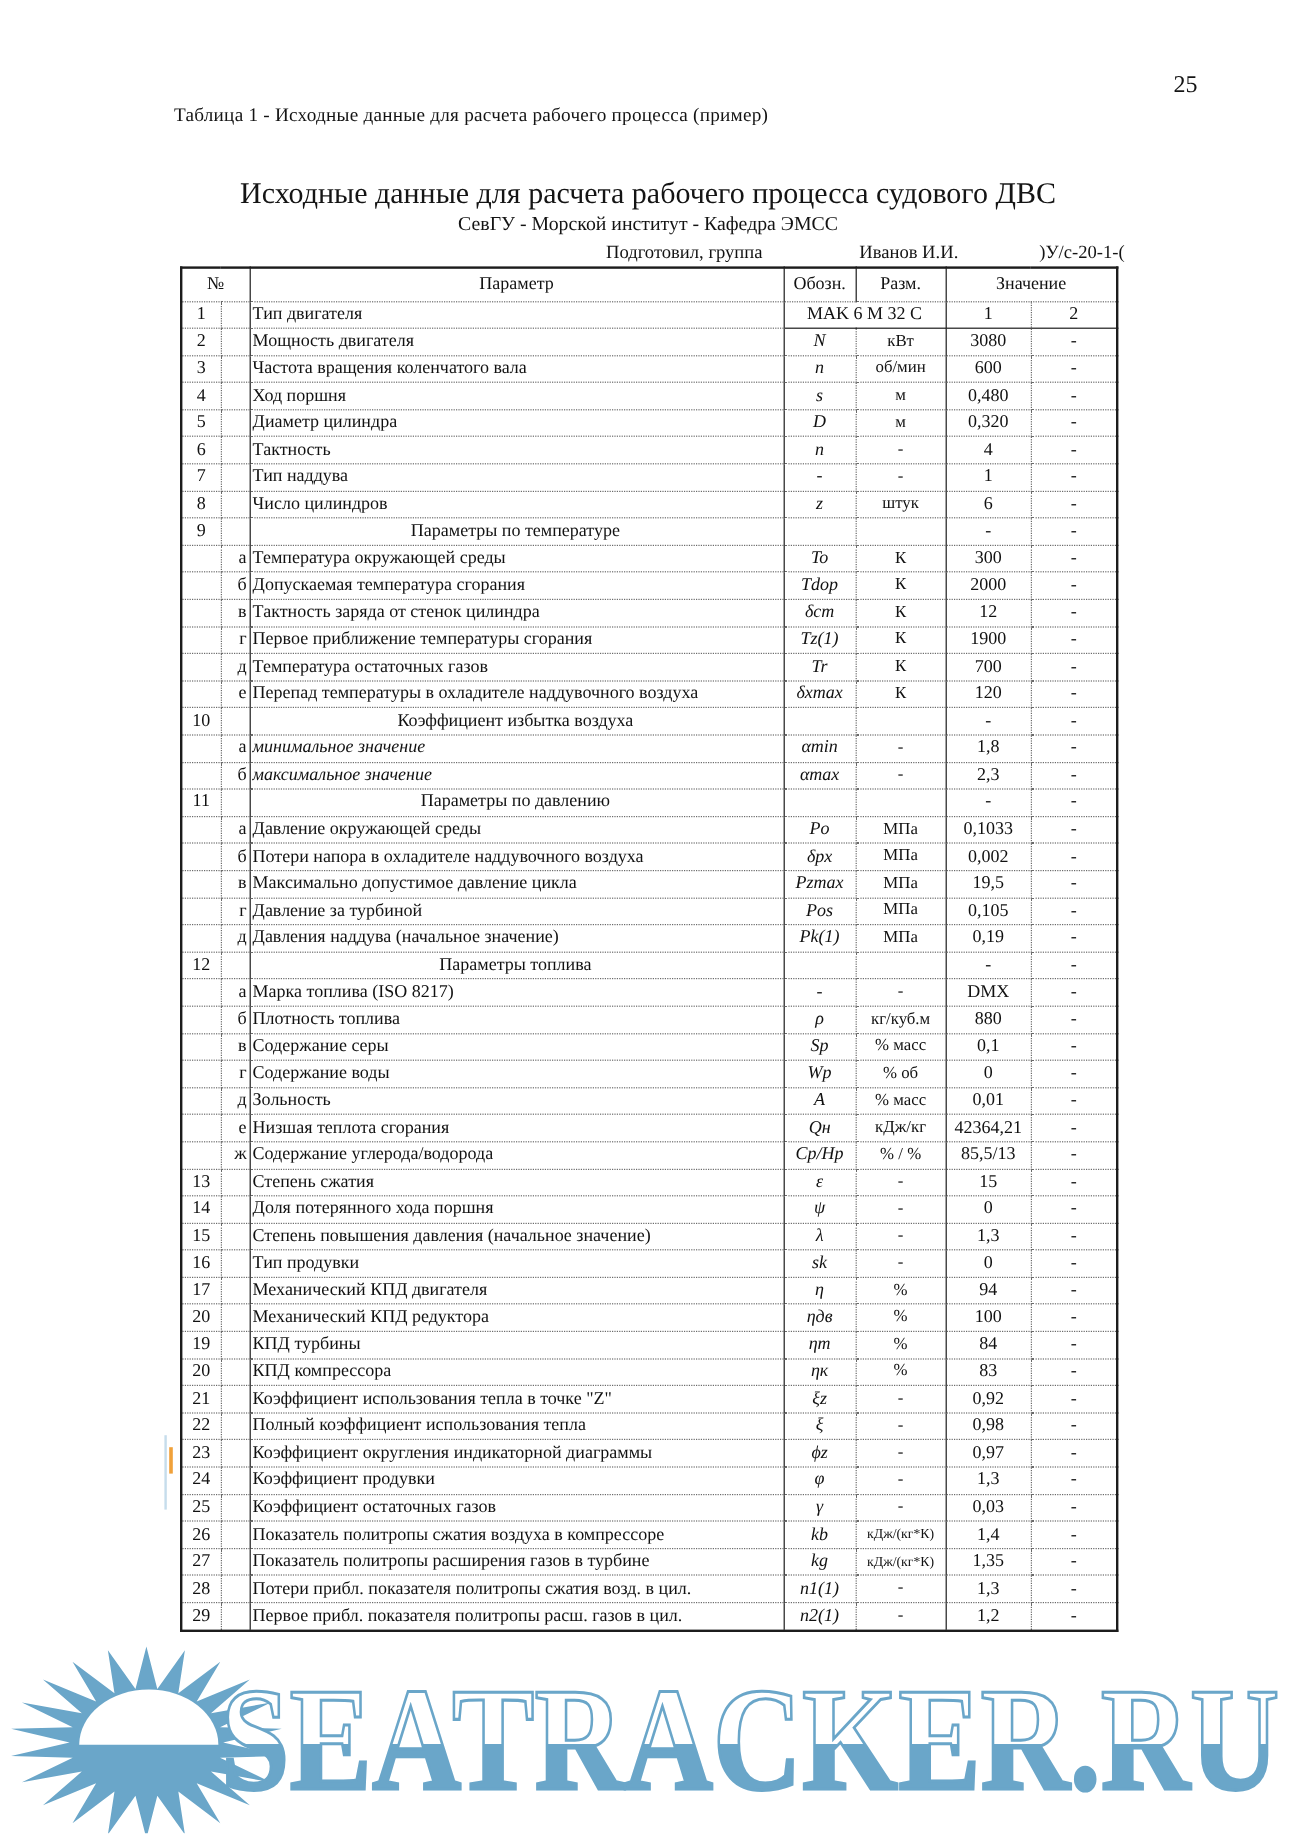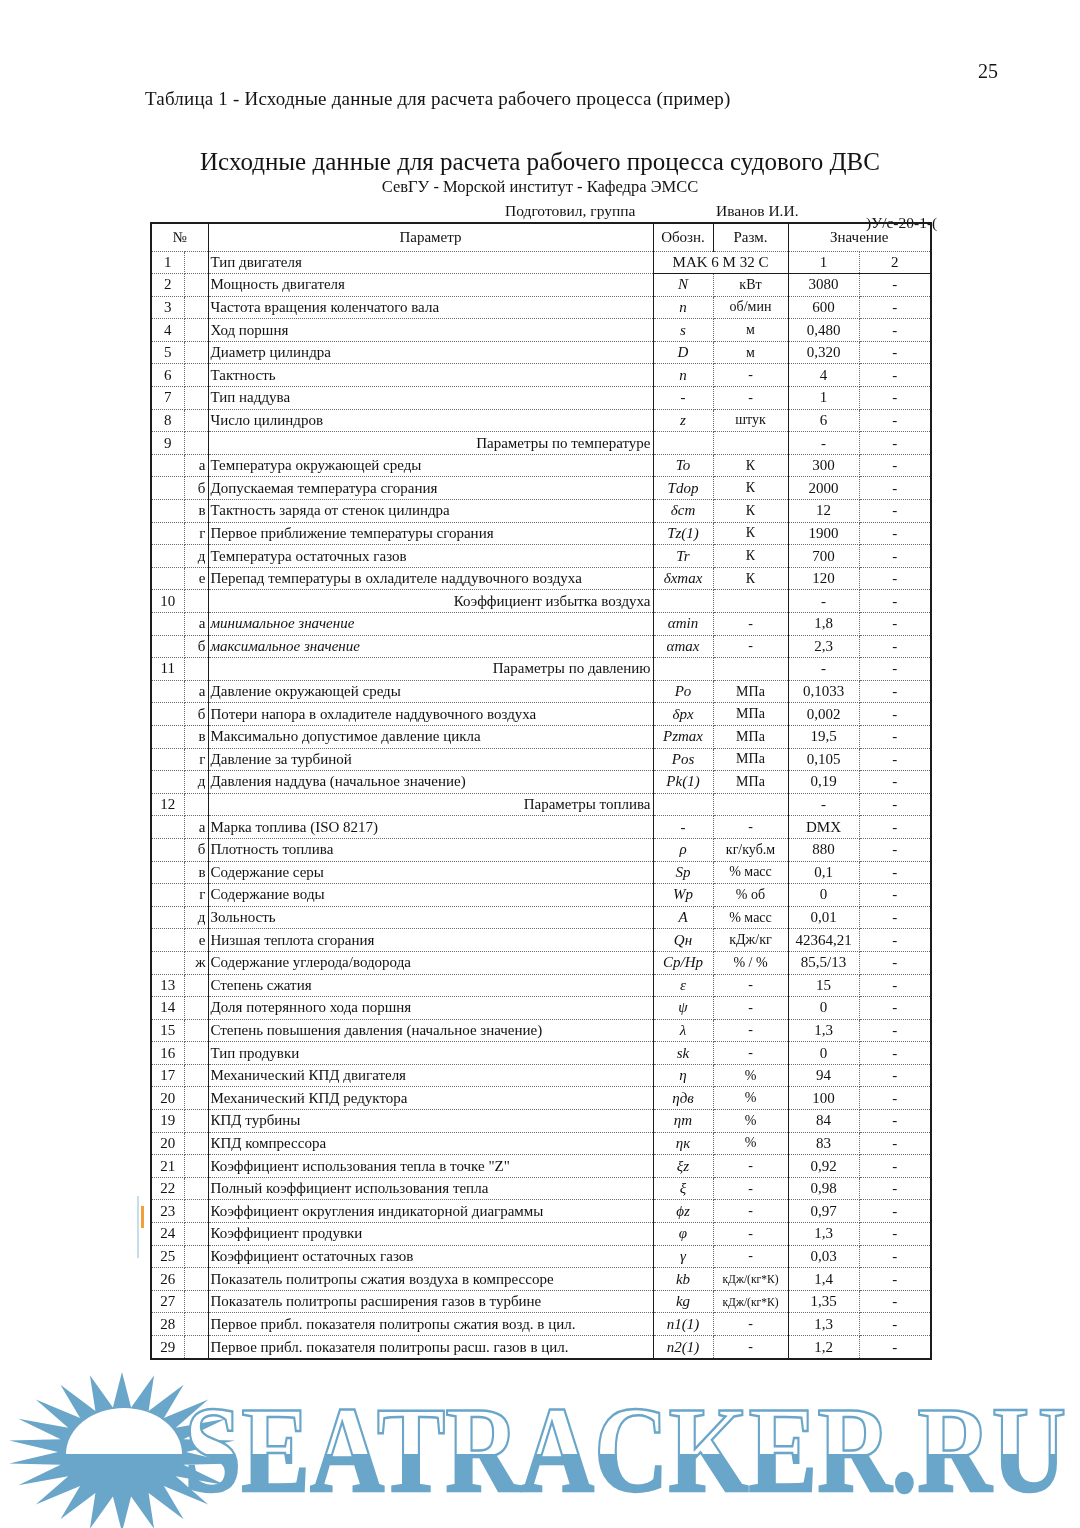--- a/index.html
+++ b/index.html
@@ -9,7 +9,7 @@
     overflow:hidden;
   }
   .page-number{position:absolute;top:60px;left:978px;font-size:20px;}
-  .doc-caption{position:absolute;top:88px;left:145px;font-size:19px;letter-spacing:.2px;}
+  .doc-caption{position:absolute;top:88px;left:145px;font-size:16px;letter-spacing:.2px;}
 
   .sheet{position:absolute;left:150px;top:140px;width:780px;}
   .sheet-title{position:absolute;left:0;top:8px;width:100%;text-align:center;font-size:25px;}

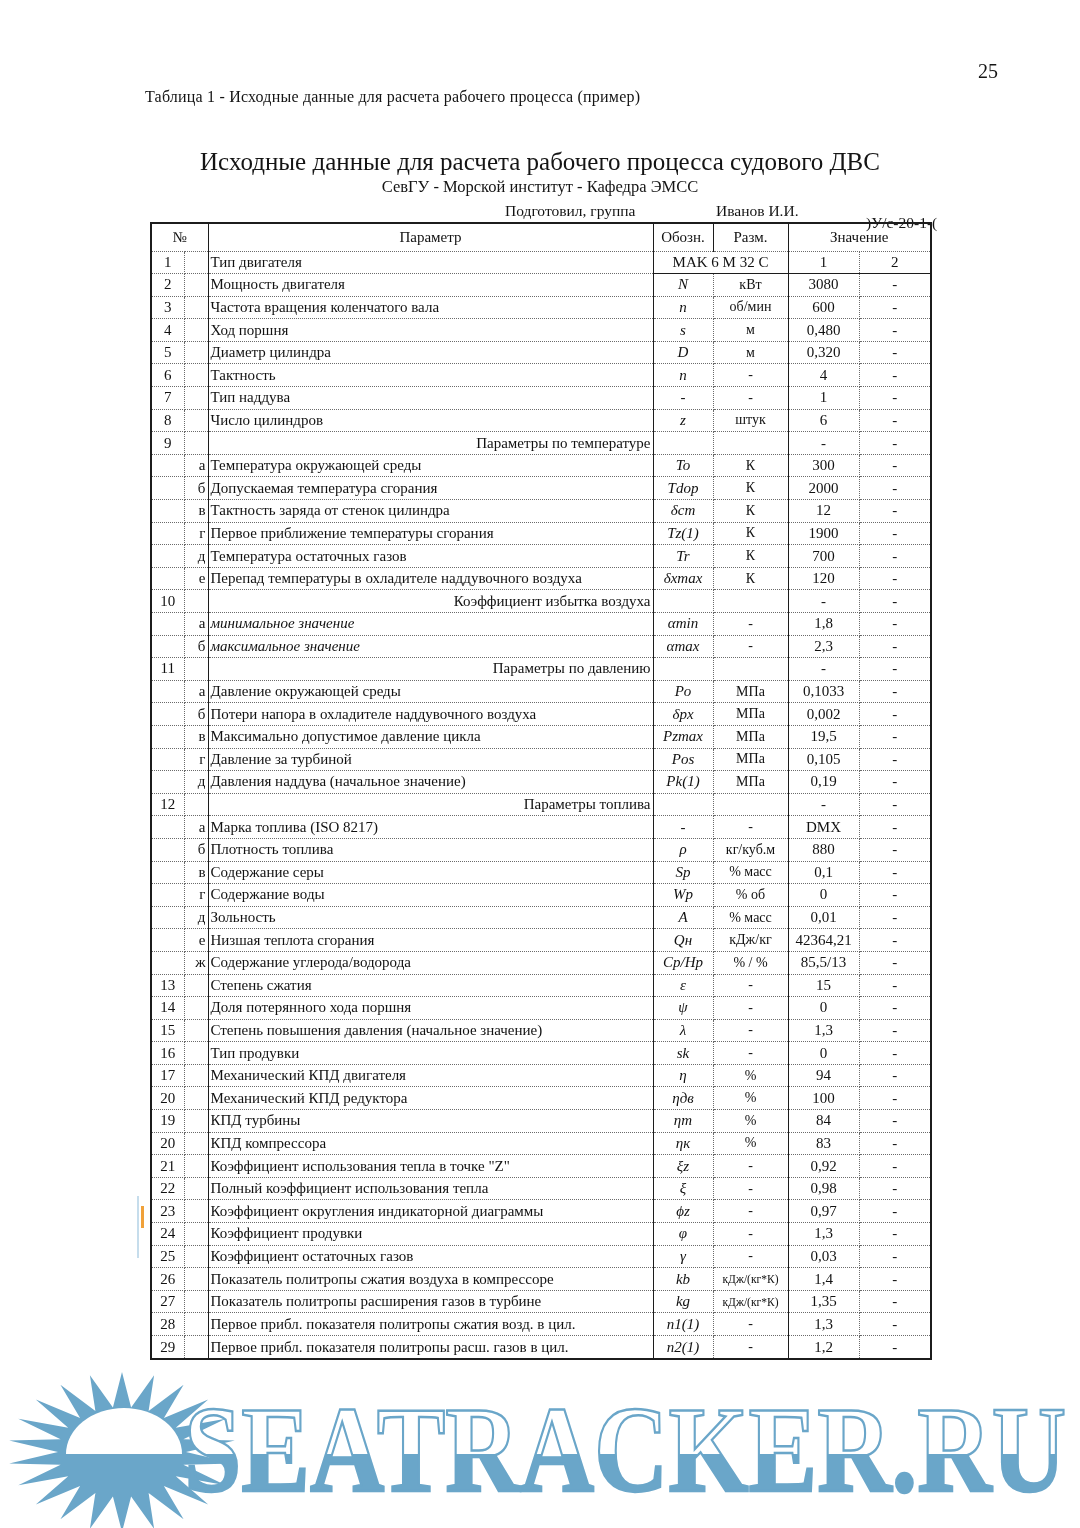--- a/index.html
+++ b/index.html
@@ -16,7 +16,7 @@
   .sheet-subtitle{position:absolute;left:0;top:37px;width:100%;text-align:center;font-size:16.5px;}
   .prepared-label{position:absolute;left:355px;top:62px;font-size:15.5px;white-space:nowrap;}
   .prepared-name{position:absolute;left:566px;top:62px;font-size:15.5px;white-space:nowrap;}
-  .prepared-group{position:absolute;left:716px;top:62px;font-size:15.5px;white-space:nowrap;margin-top:12px;}
+  .prepared-group{position:absolute;left:716px;top:62px;font-size:15.5px;white-space:nowrap;}
 
   table.data{
     position:absolute;left:150px;top:222px;width:780px;height:1138px;

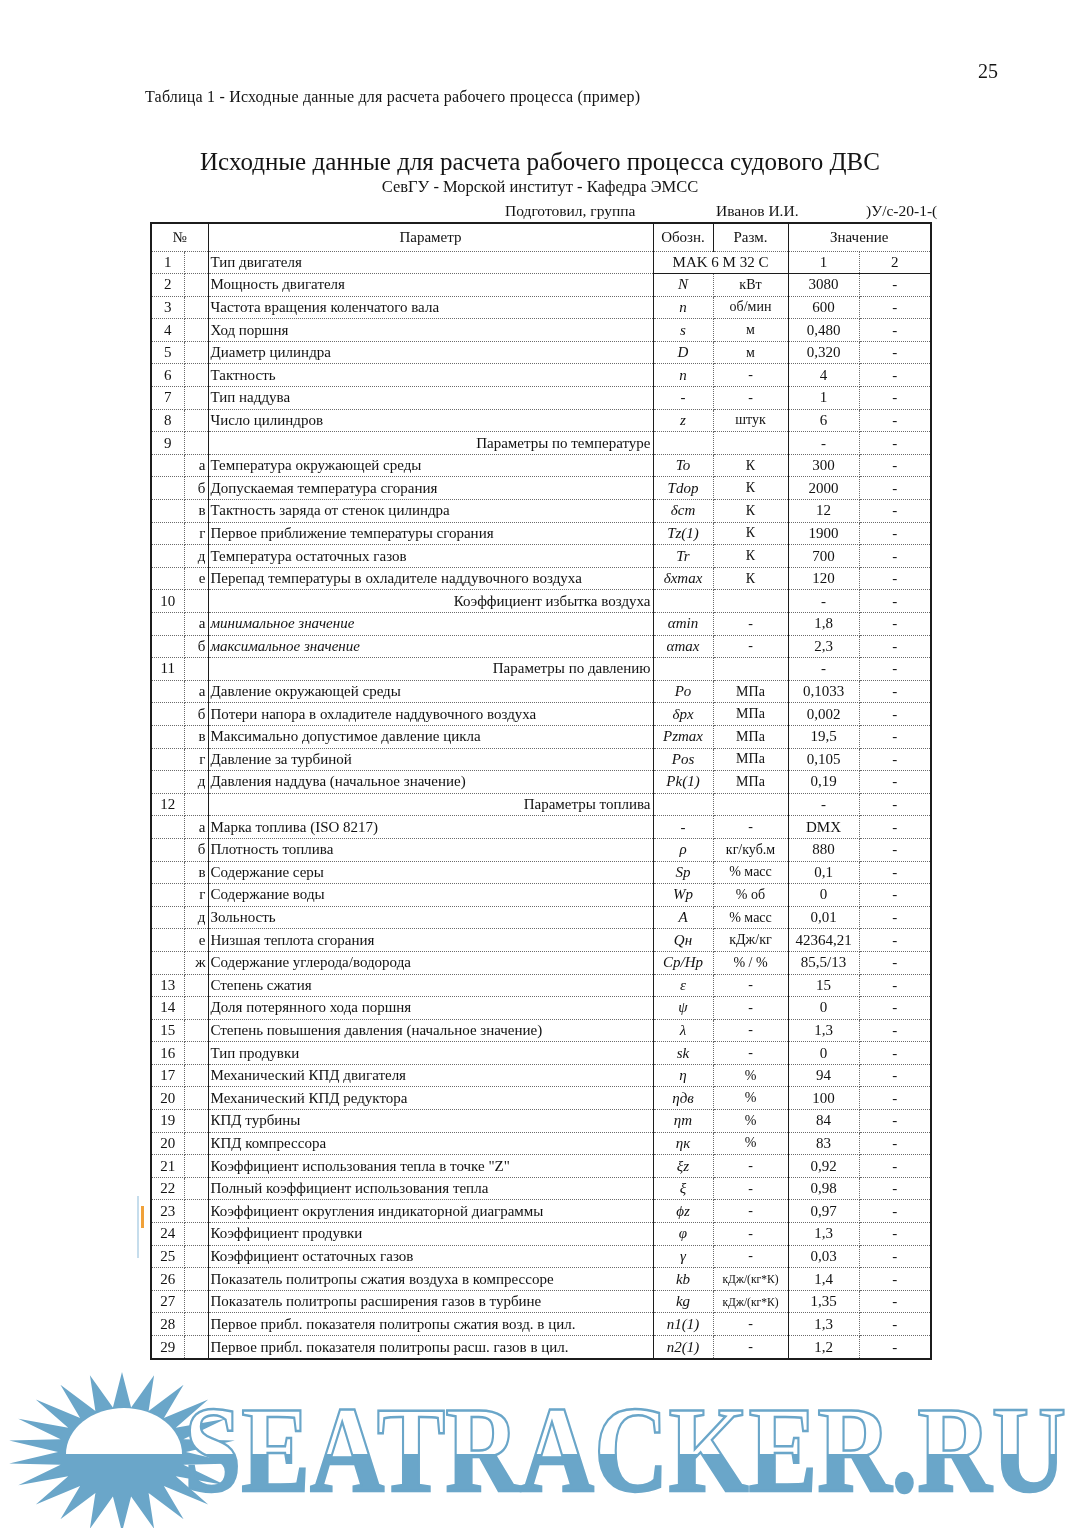--- a/index.html
+++ b/index.html
@@ -36,7 +36,7 @@
   td.c-num{text-align:center;border-right:1px dotted #6a6a6a;}
   td.c-letter{text-align:right;padding-right:3px;border-right:1.5px solid #1c1c1c;}
   td.c-param{text-align:left;padding-left:5px;border-right:1.5px solid #1c1c1c;}
-  td.c-param.sec{text-align:right;padding-left:0;}
+  td.c-param.sec{text-align:center;padding-left:0;}
   td.c-param.ind{font-style:italic;}
   td.c-sym{text-align:center;font-style:italic;border-right:1px dotted #6a6a6a;}
   td.c-unit{text-align:center;font-size:14px;border-right:1.5px solid #1c1c1c;}

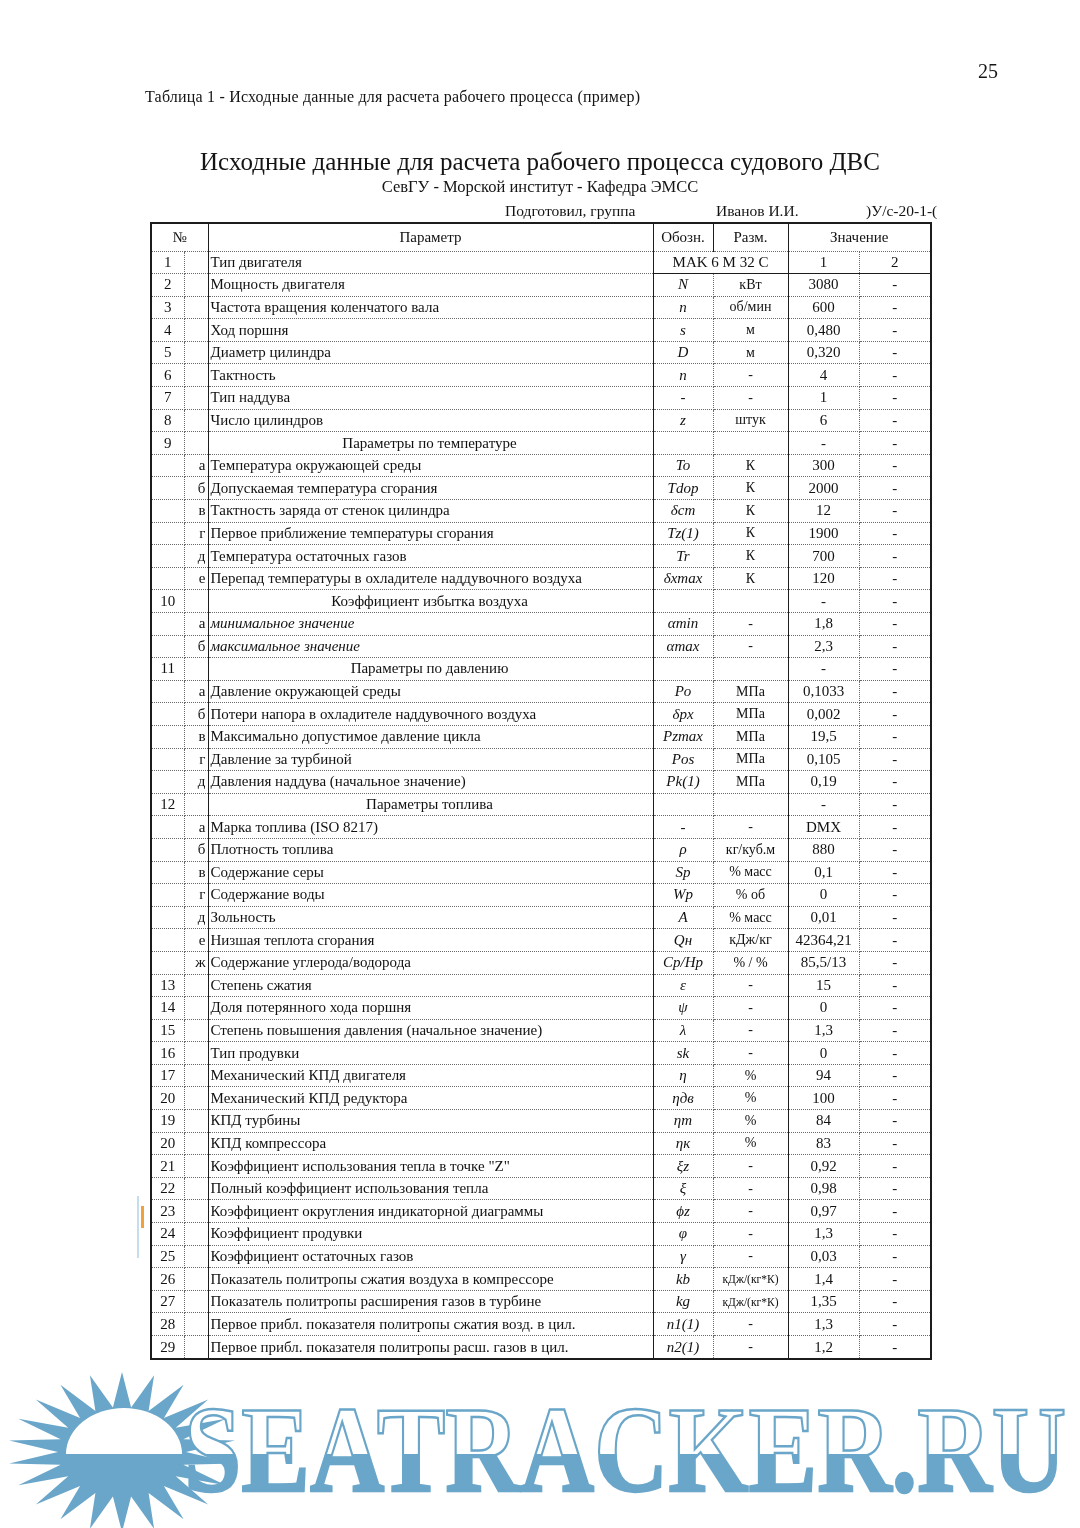--- a/index.html
+++ b/index.html
@@ -510,7 +510,7 @@
       <tr>
         <td class="c-num">28</td>
         <td class="c-letter"></td>
-        <td class="c-param">Первое прибл. показателя политропы сжатия возд. в цил.</td>
+        <td class="c-param">Потери прибл. показателя политропы сжатия возд. в цил.</td>
         <td class="c-sym">n1(1)</td>
         <td class="c-unit">-</td>
         <td class="c-v1">1,3</td>

